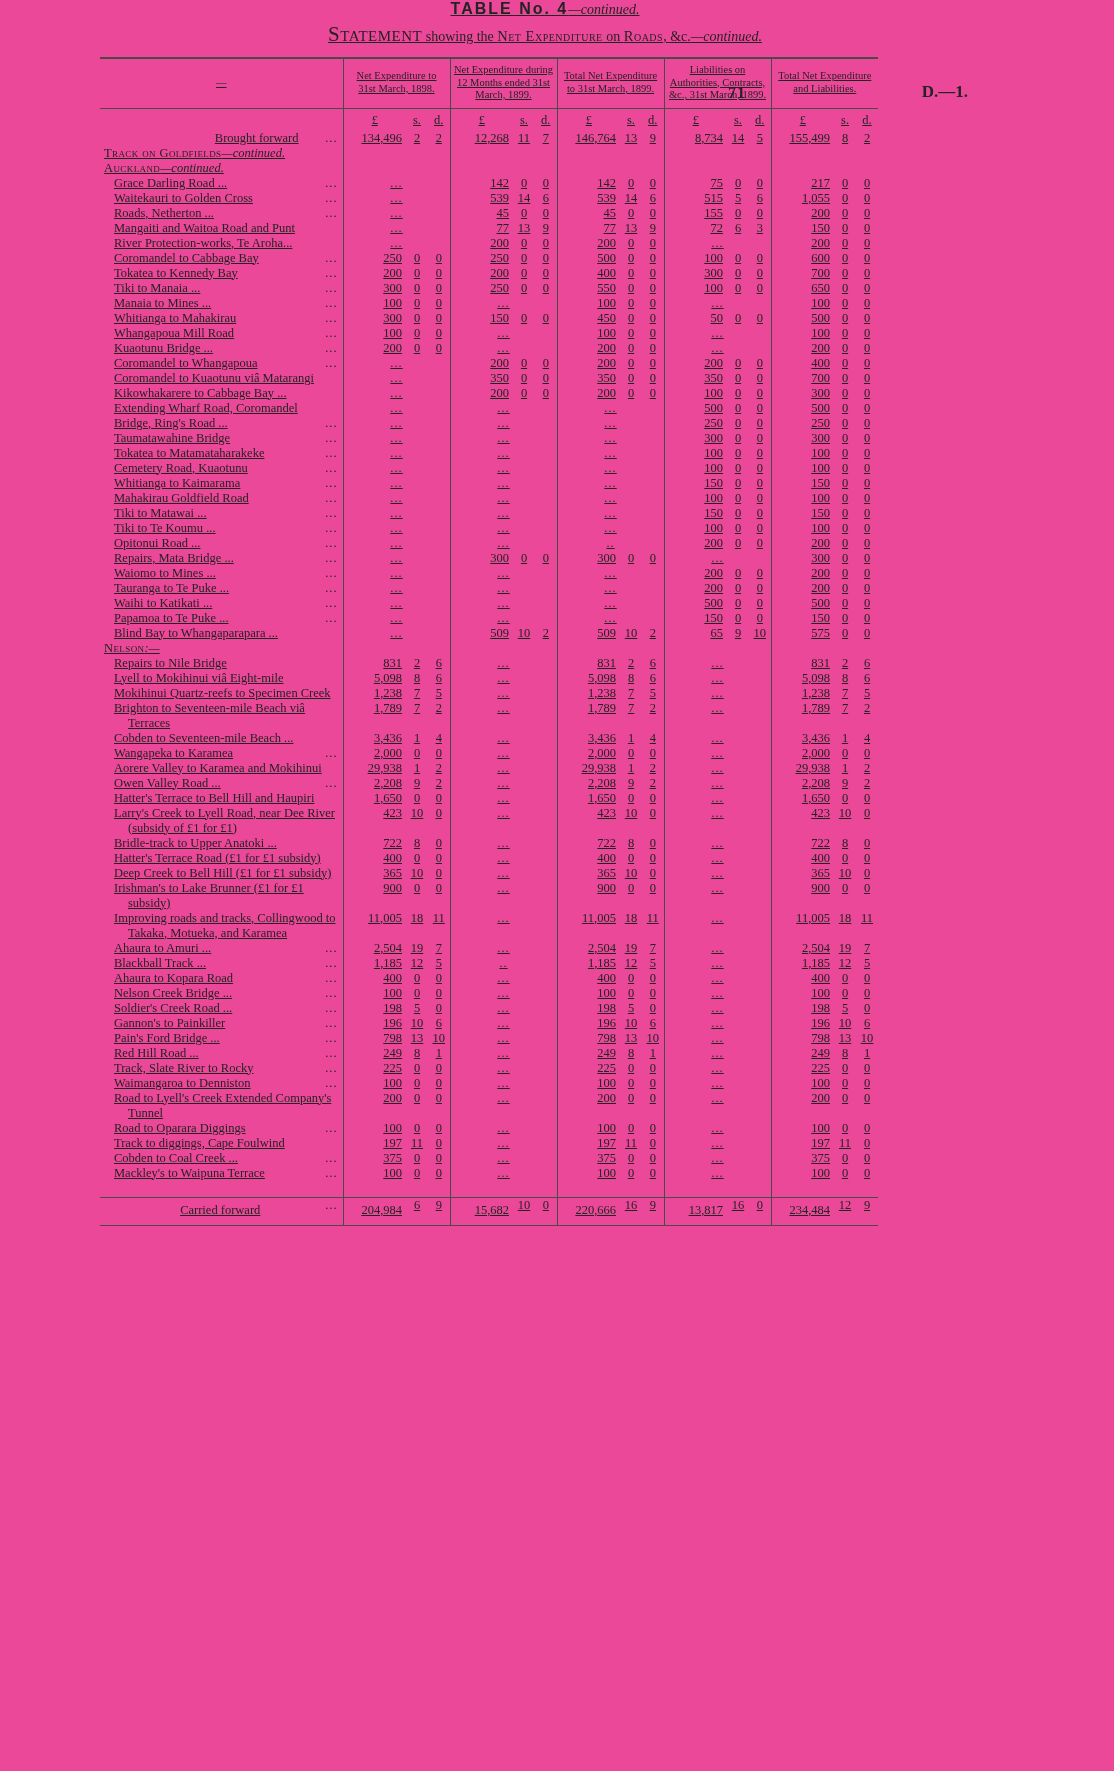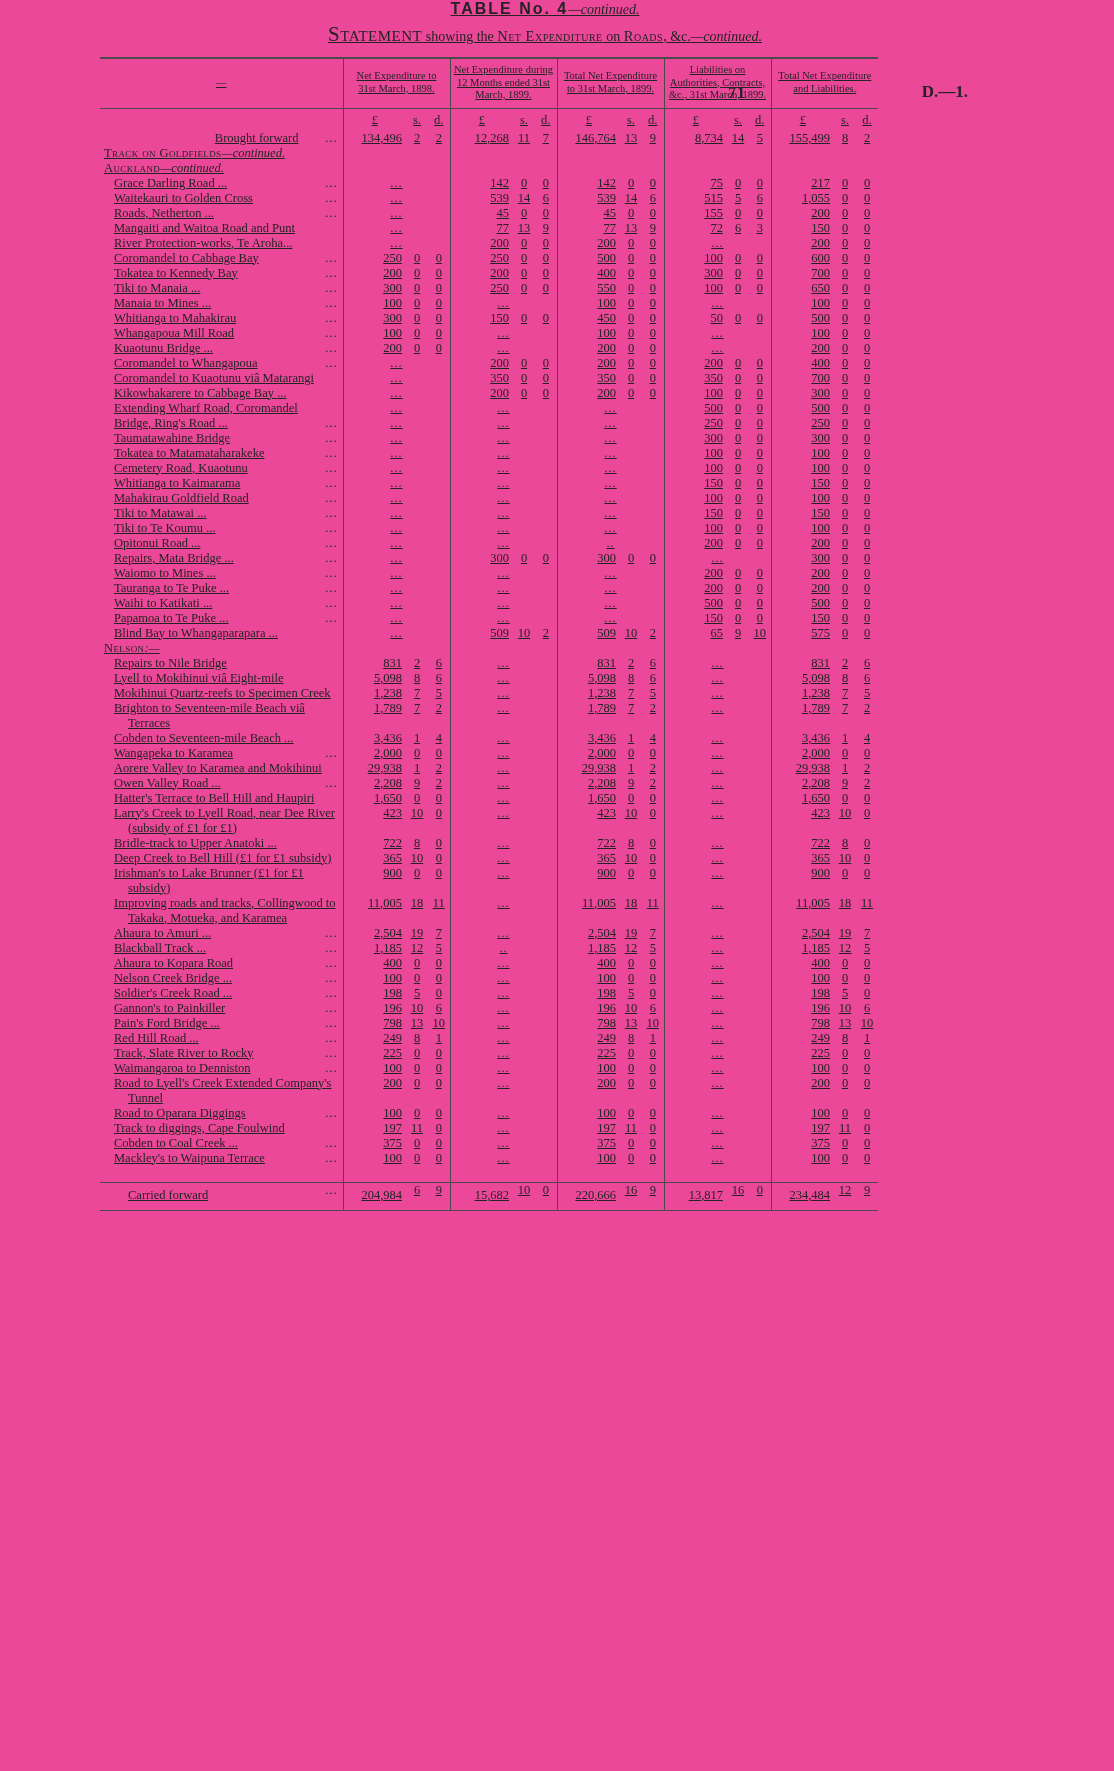--- a/index.html
+++ b/index.html
@@ -766,6 +766,20 @@
           <td class="amt d">0</td>
         </tr>
         <tr class="data">
+          <td class="label data"><span class="lbl">Hatter's Terrace Road (£1 for £1 subsidy)</span></td>
+          <td class="amt p sep">400</td>
+          <td class="amt s">0</td>
+          <td class="amt d">0</td>
+          <td class="grp sep dots" colspan="3">...</td>
+          <td class="amt p sep">400</td>
+          <td class="amt s">0</td>
+          <td class="amt d">0</td>
+          <td class="grp sep dots" colspan="3">...</td>
+          <td class="amt p sep">400</td>
+          <td class="amt s">0</td>
+          <td class="amt d">0</td>
+        </tr>
+        <tr class="data">
           <td class="label data"><span class="lbl">Deep Creek to Bell Hill (£1 for £1 subsidy)</span></td>
           <td class="amt p sep">365</td>
           <td class="amt s">10</td>

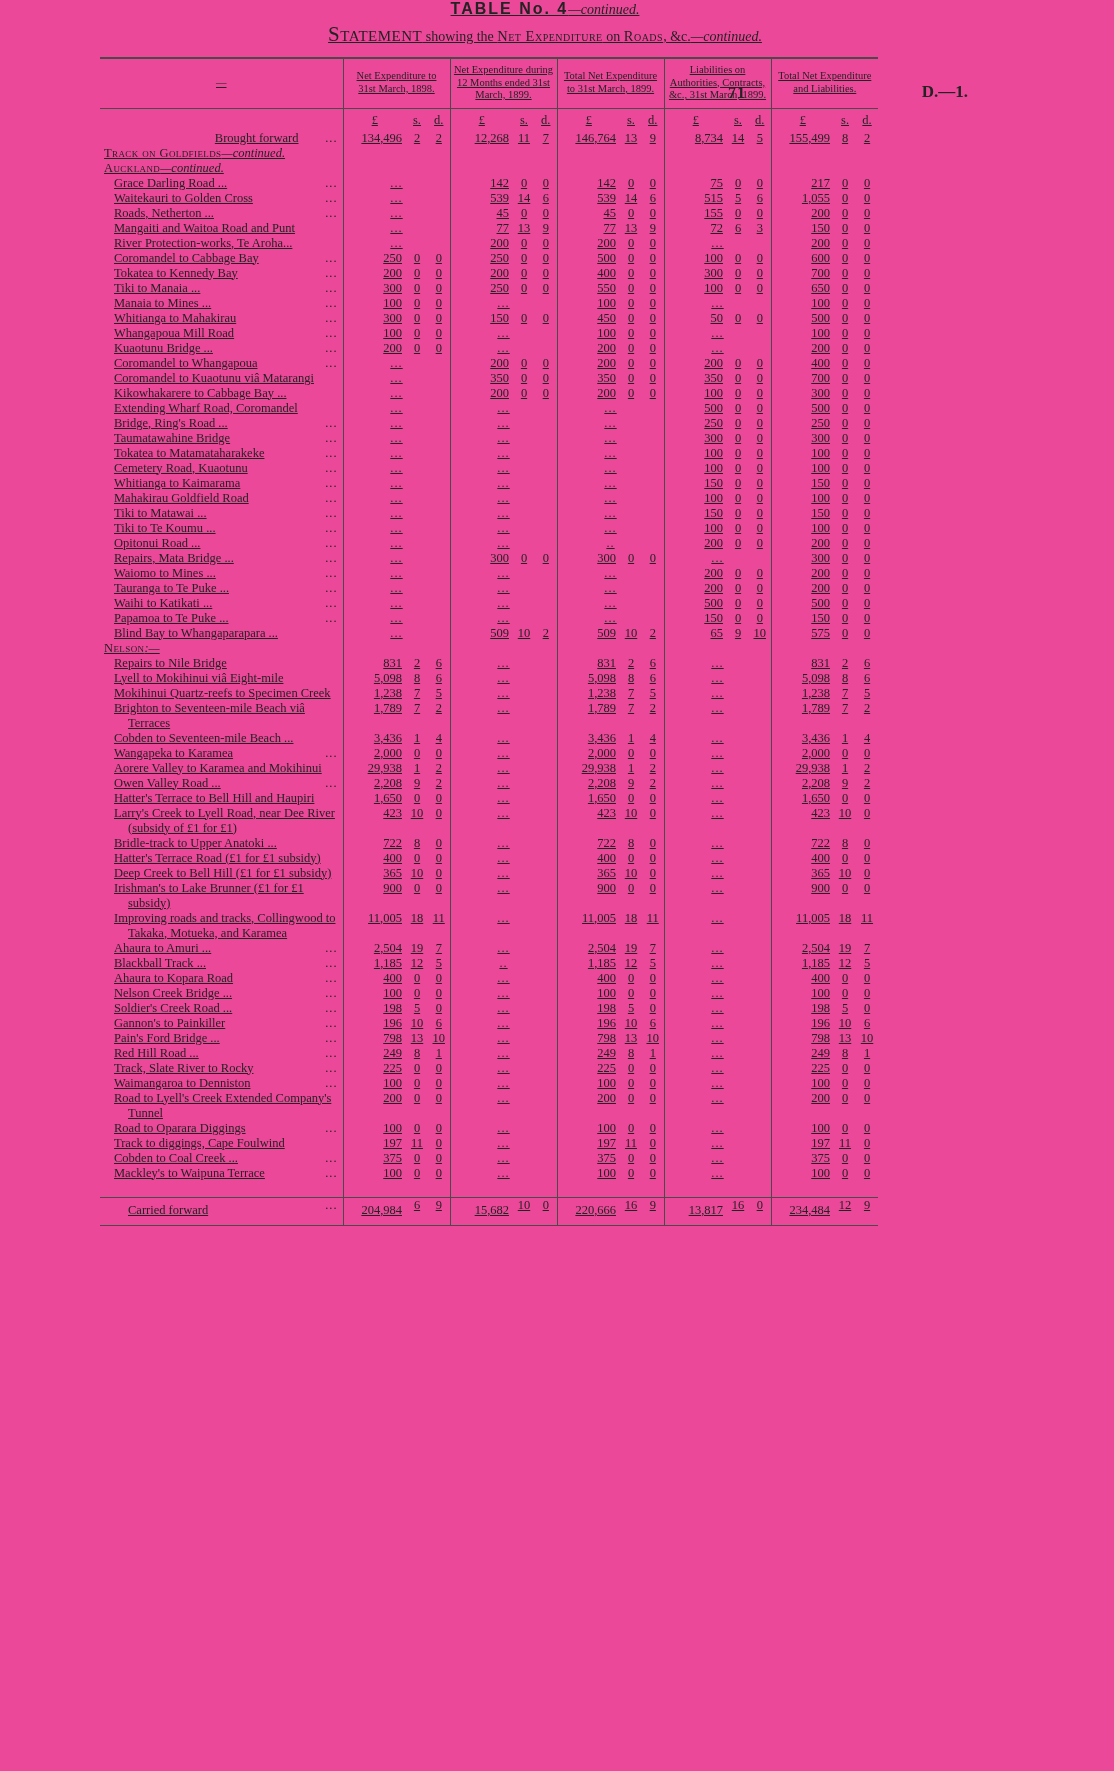--- a/index.html
+++ b/index.html
@@ -58,7 +58,7 @@
   td.label { position:relative; padding:0 6px 0 28px; text-indent:-14px; }
   td.label.section { padding-left:4px; text-indent:0; }
   td.label.brought { text-indent:0; text-align:right; padding-right:44px; }
-  td.label.carried { text-indent:0; padding-right:30px;margin-top:28px; }
+  td.label.carried { text-indent:0; text-align:center; padding-right:30px;margin-top:28px; }
   .leader { position:absolute; right:5px; top:0; text-indent:0; letter-spacing:1px; }
 
   td.amt { white-space:nowrap; }

